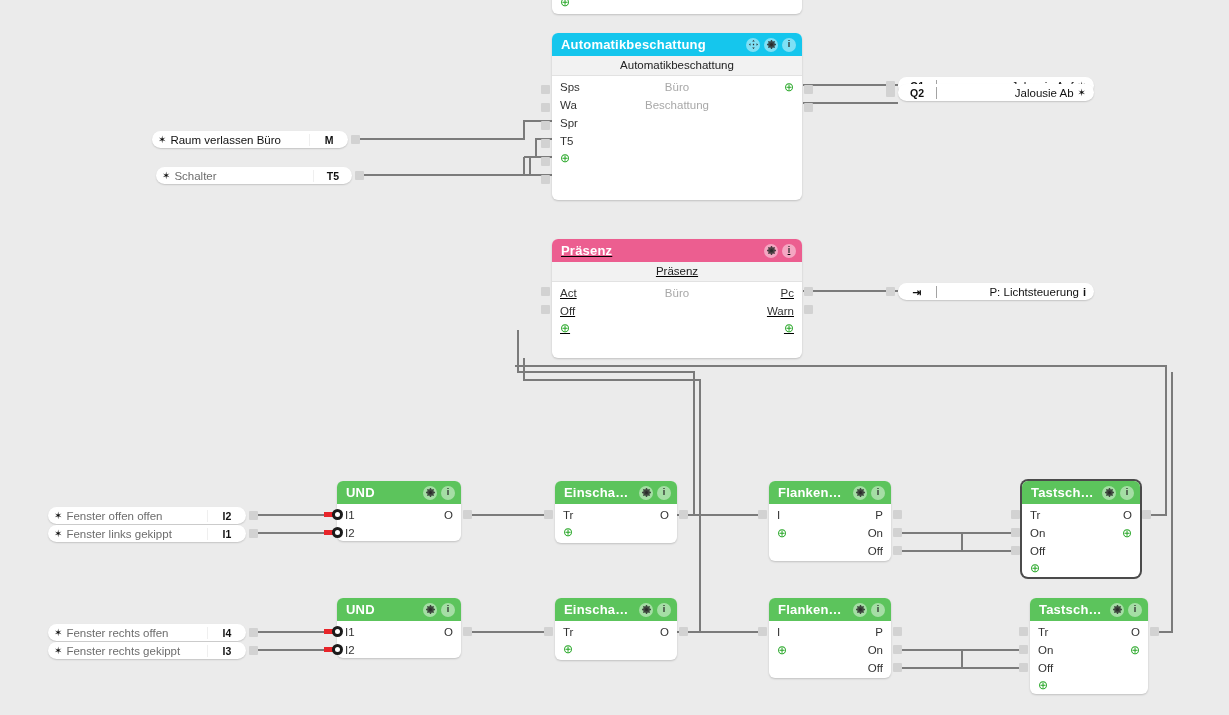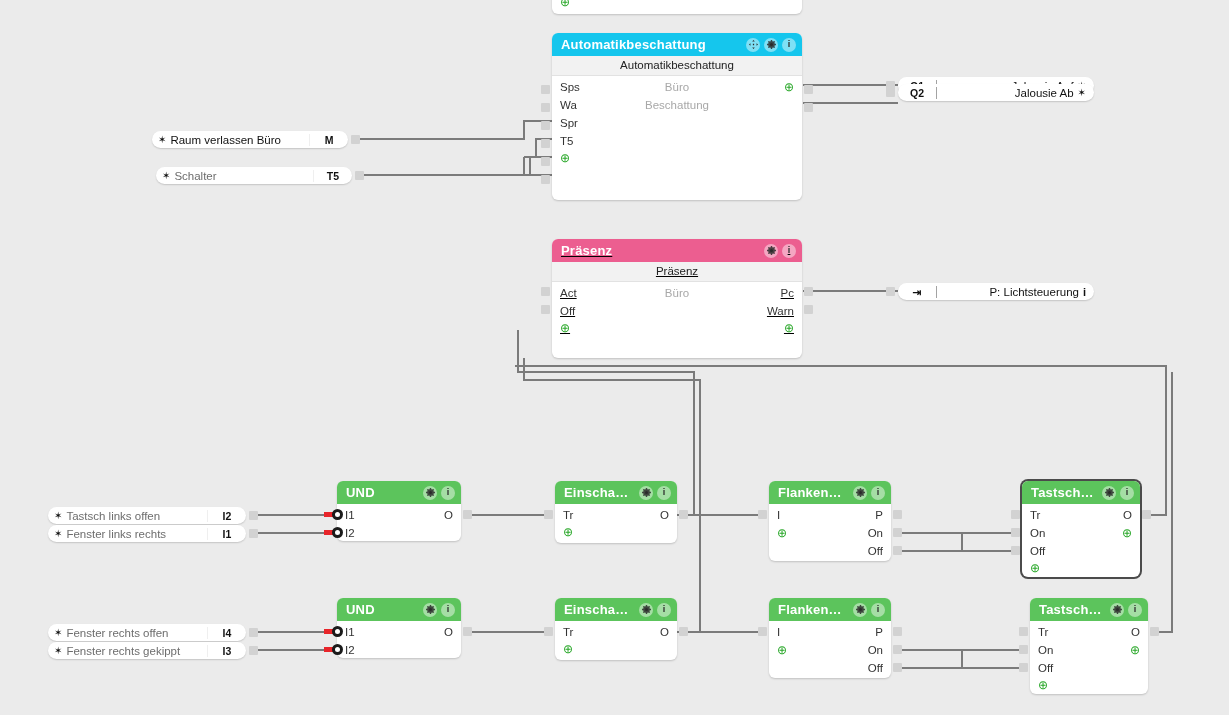--- a/index.html
+++ b/index.html
@@ -491,7 +491,7 @@
   <div class="pill left" style="left:48px;top:507px;width:198px;">
     <span class="txt">
         <span class="gear">✶</span>
-      <span class="lbl-gray">Tastsch links offen</span>
+      <span class="lbl-gray">Fenster offen offen</span>
       </span>
     <span class="badge">I2</span>
     <span class="stub"></span>

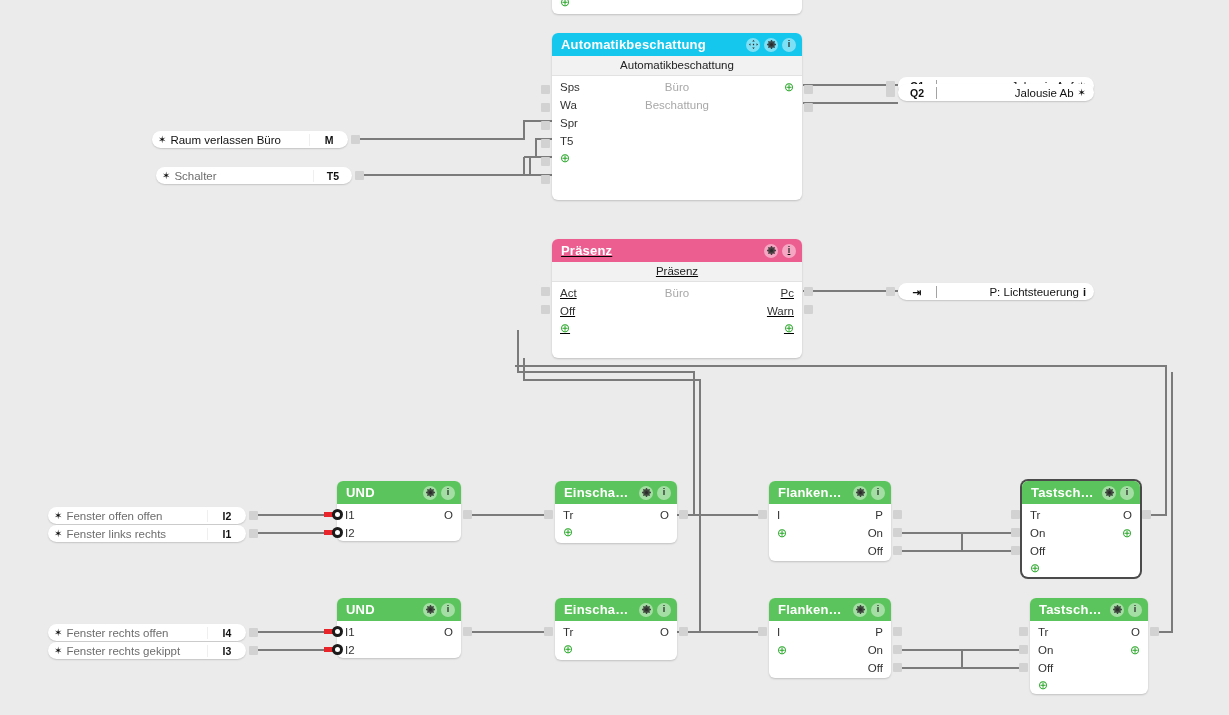--- a/index.html
+++ b/index.html
@@ -500,7 +500,7 @@
   <div class="pill left" style="left:48px;top:525px;width:198px;">
     <span class="txt">
         <span class="gear">✶</span>
-      <span class="lbl-gray">Fenster links rechts</span>
+      <span class="lbl-gray">Fenster links gekippt</span>
       </span>
     <span class="badge">I1</span>
     <span class="stub"></span>

